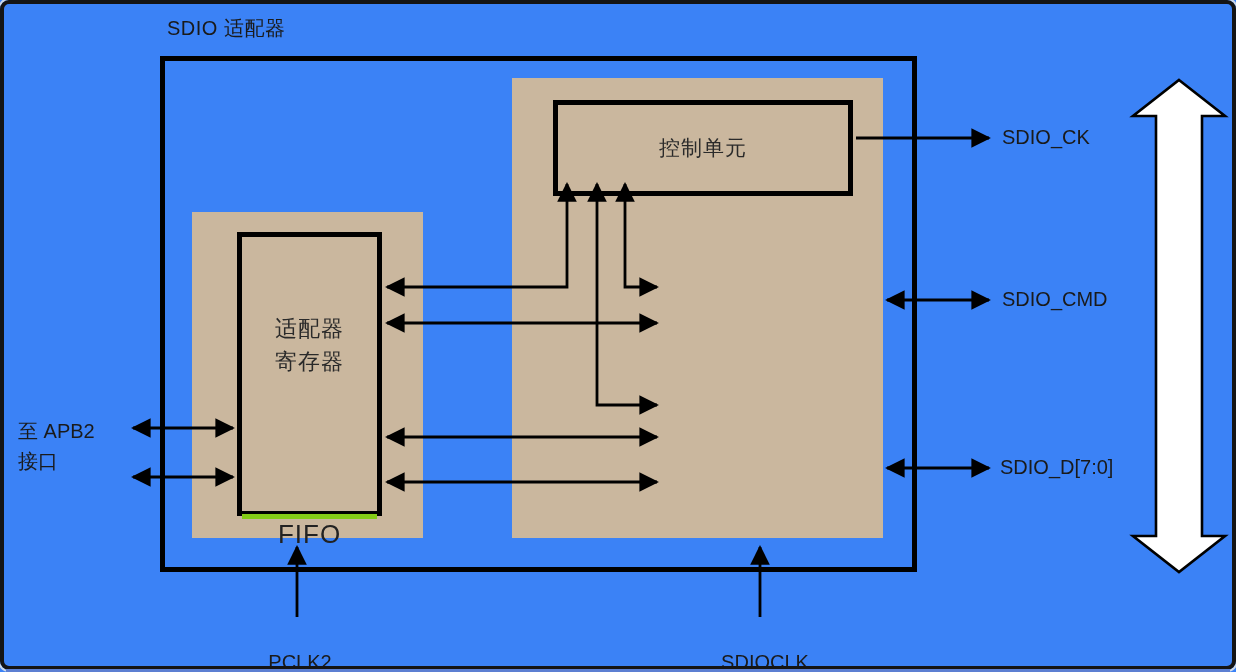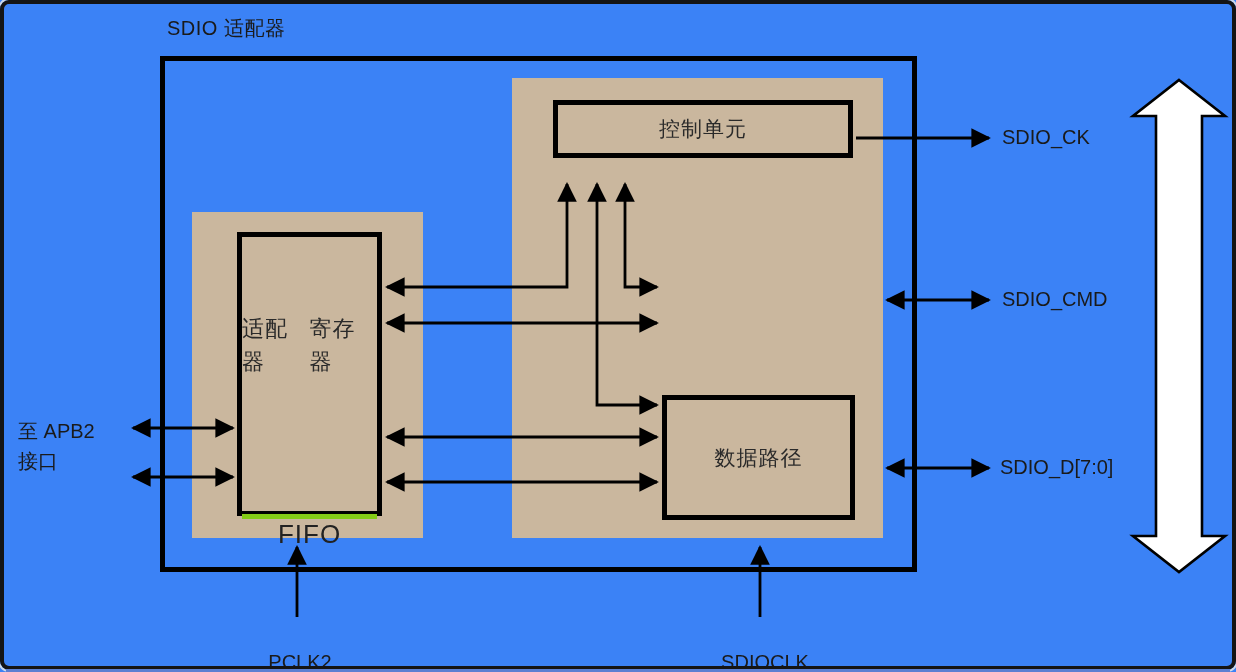--- a/index.html
+++ b/index.html
@@ -31,7 +31,7 @@
     display:flex;align-items:center;justify-content:center;
     font-size:21px;color:#2a2a2a;letter-spacing:1px;
   }
-  .block-control{left:553px;top:100px;width:300px;height:58px;}
+  .block-control{left:553px;top:100px;width:300px;height:96px;}
   .block-command{left:663px;top:264px;width:192px;height:81px;}
   .block-data{left:662px;top:395px;width:193px;height:125px;}
   .block-registers{

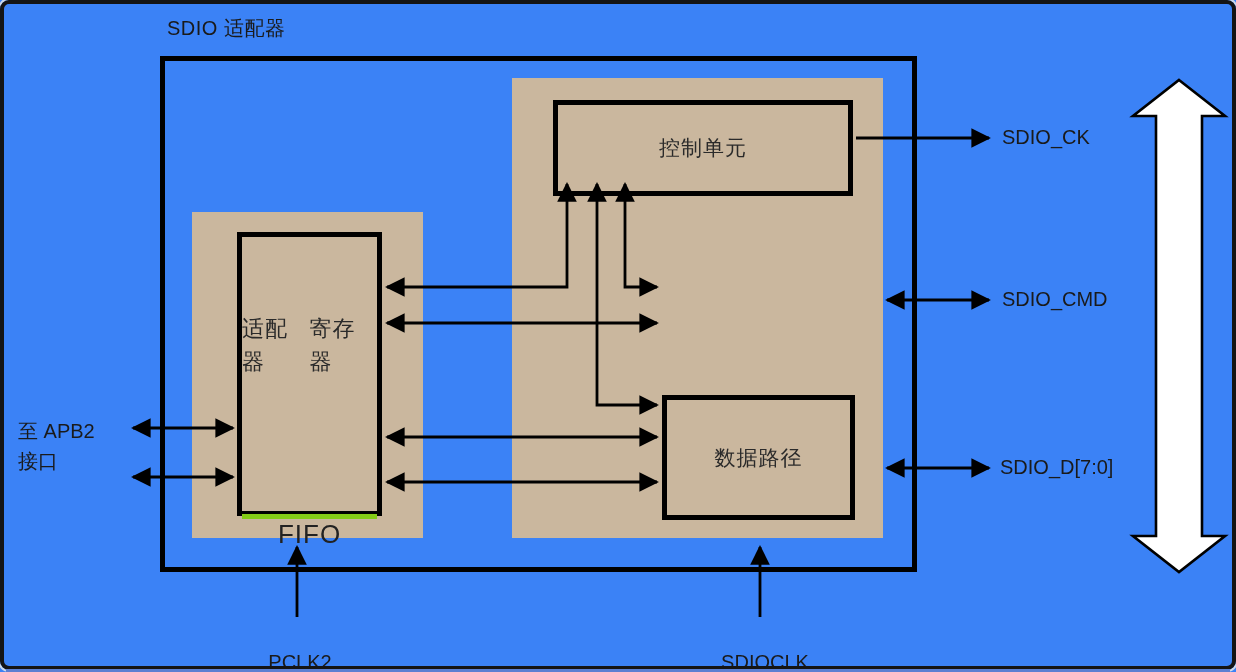--- a/index.html
+++ b/index.html
@@ -39,7 +39,7 @@
     position:absolute;display:flex;flex-direction:column;
   }
   .registers-label{
-    flex:0 0 215px;display:flex;align-items:center;justify-content:center;
+    flex:0 0 215px;display:flex;flex-direction:column;align-items:center;justify-content:center;
     font-size:22px;line-height:33px;color:#2a2a2a;padding-bottom:62px;letter-spacing:1px;
   }
   .fifo-cell{

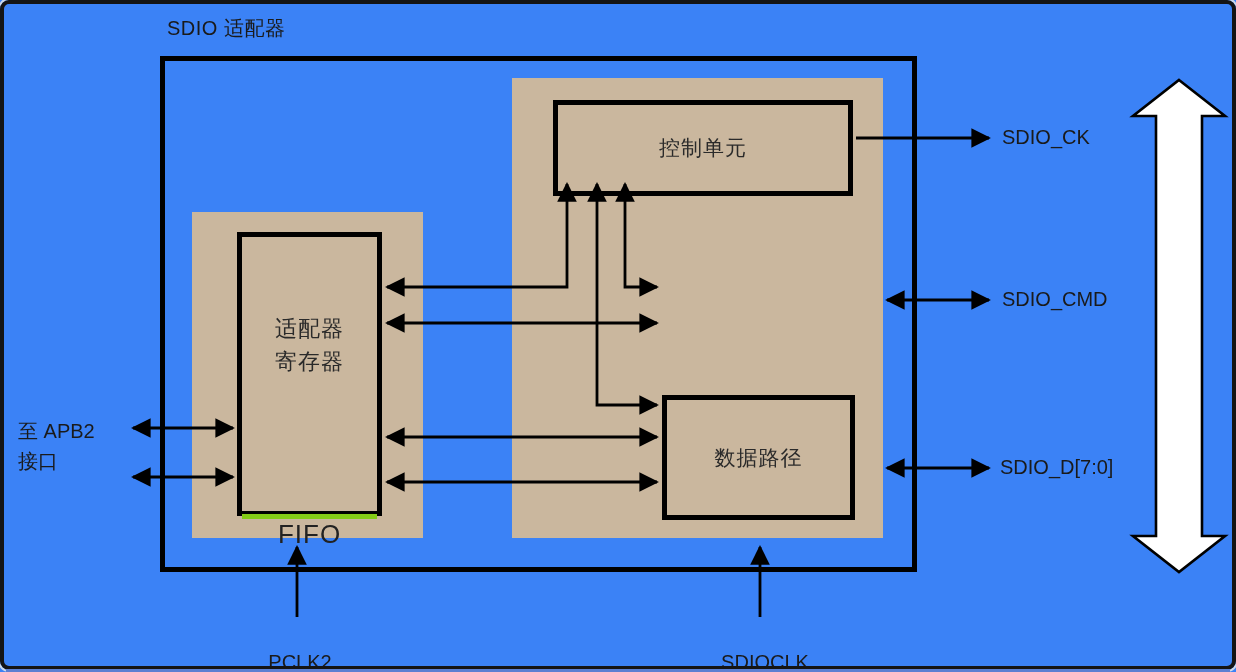--- a/index.html
+++ b/index.html
@@ -77,9 +77,6 @@
   </div>
 
 
-  <div class="block block-data">
-    <span>数据路径</span>
-  </div>
 
   <div class="block-registers">
     <div class="registers-label">

